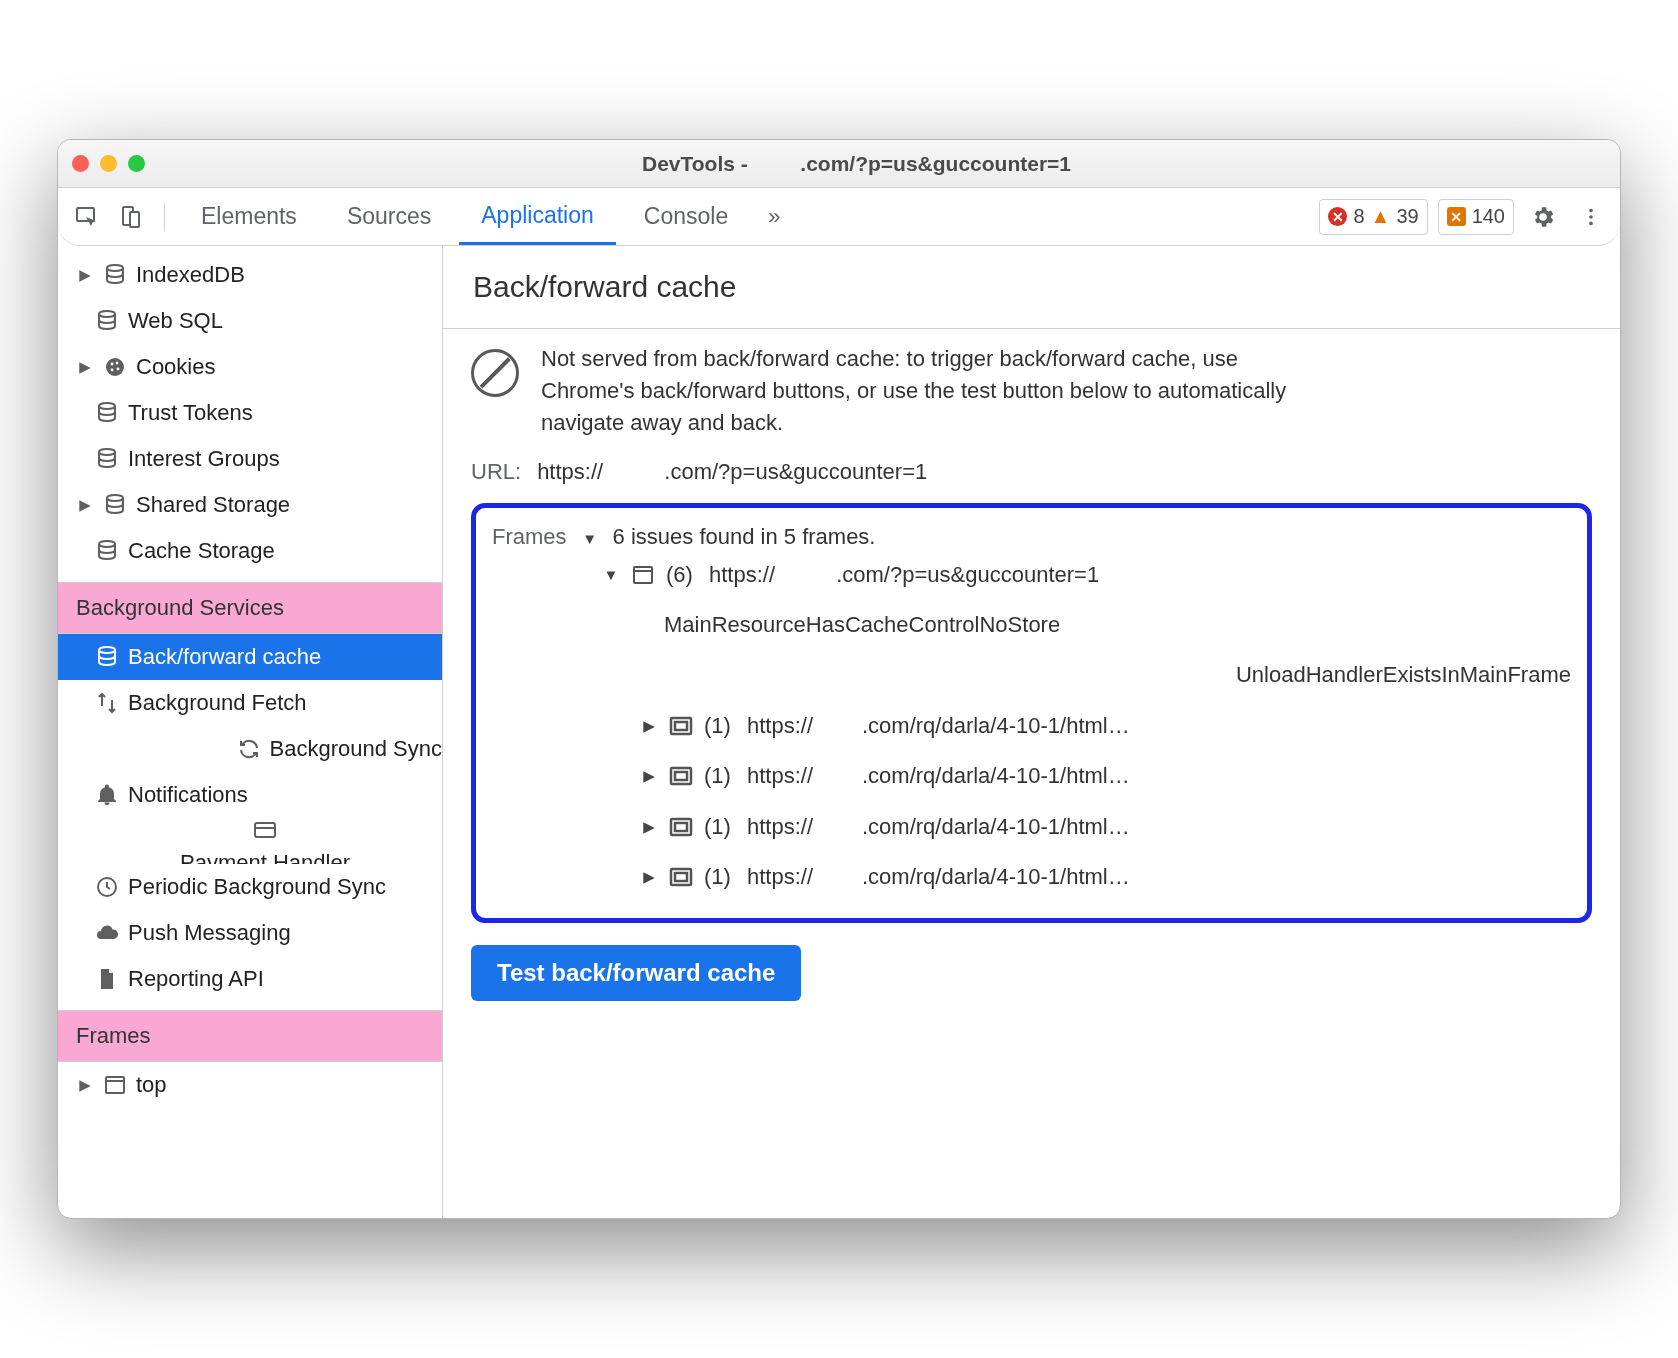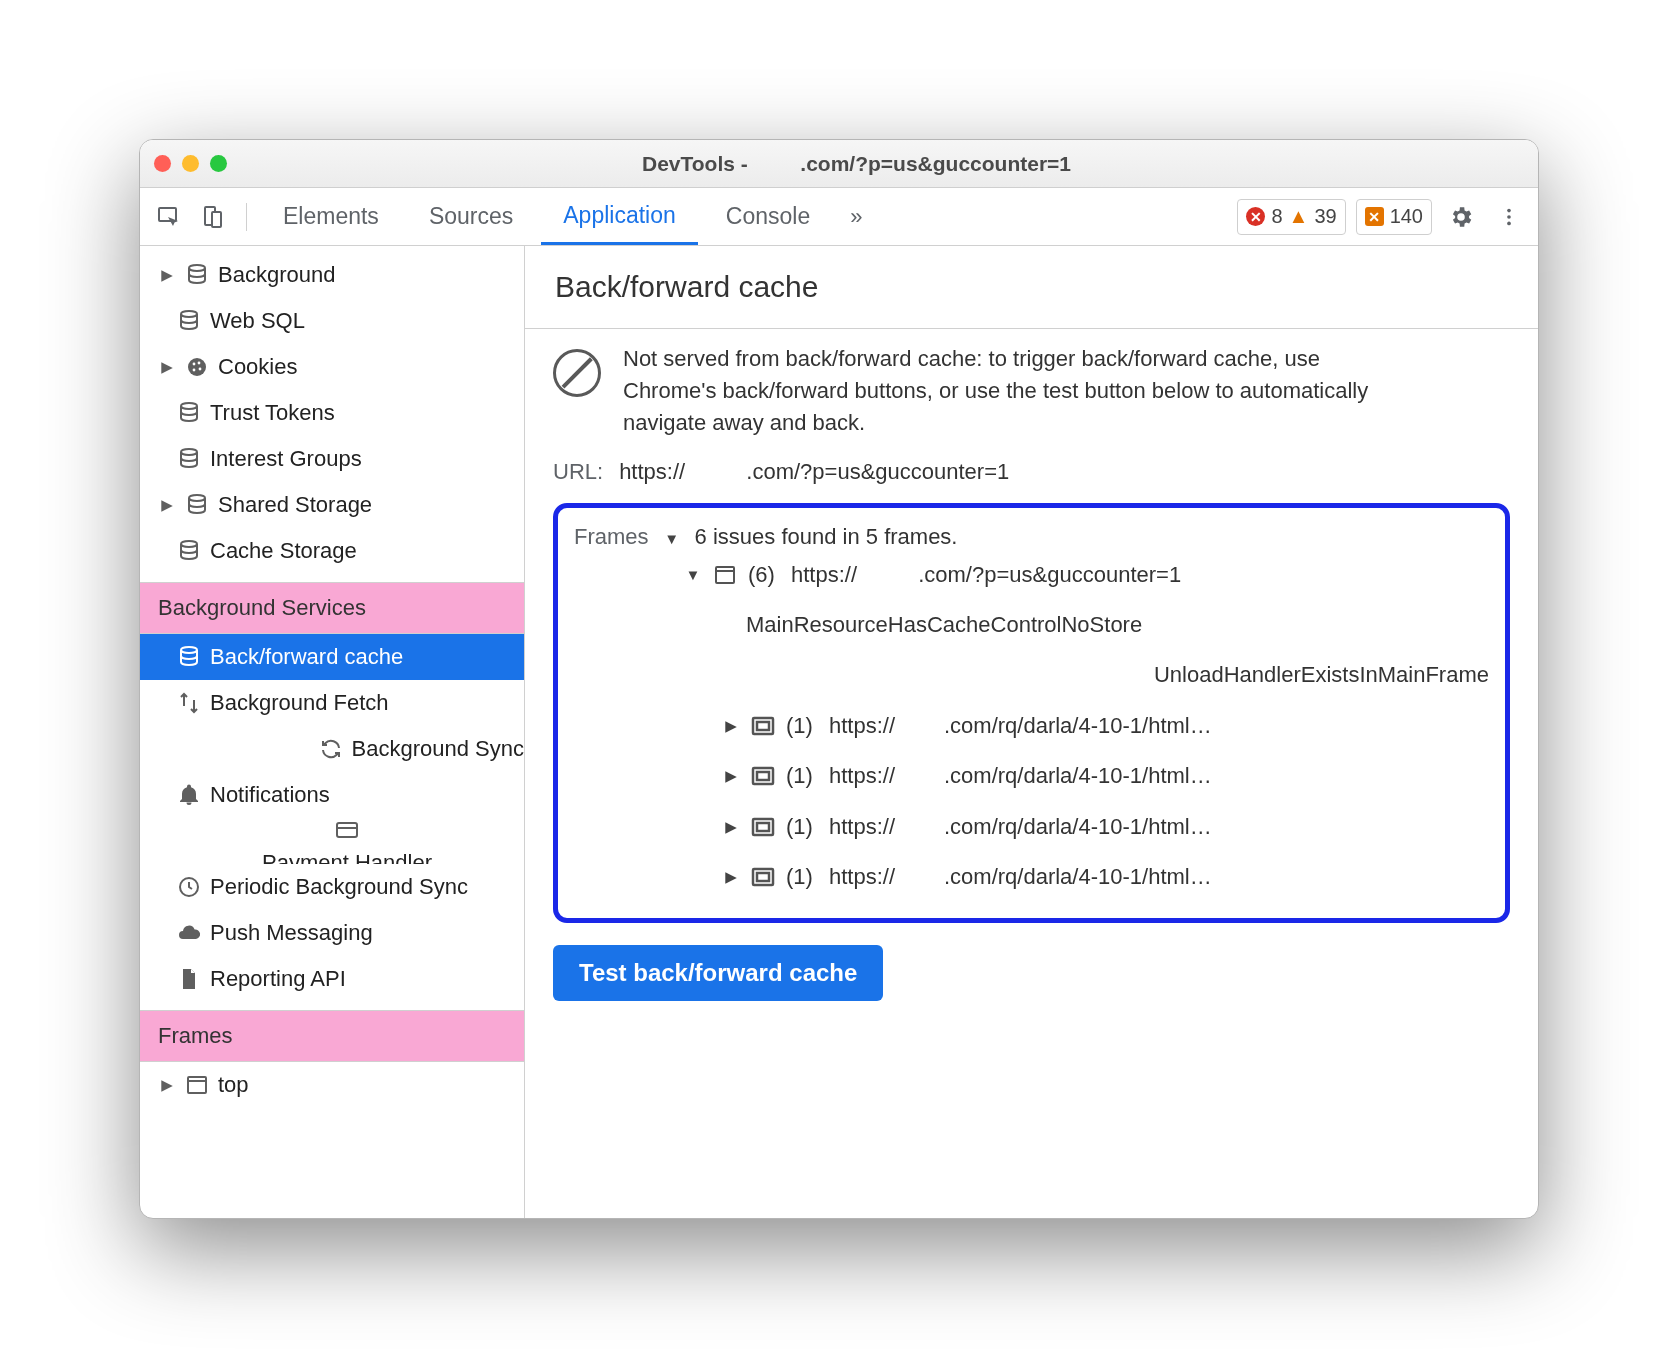--- a/index.html
+++ b/index.html
@@ -12,7 +12,7 @@
     justify-content: center;
   }
   .window {
-    width: 1400px;
+    width: 1564px;
     height: 1080px;
     background: #fff;
     border-radius: 14px;

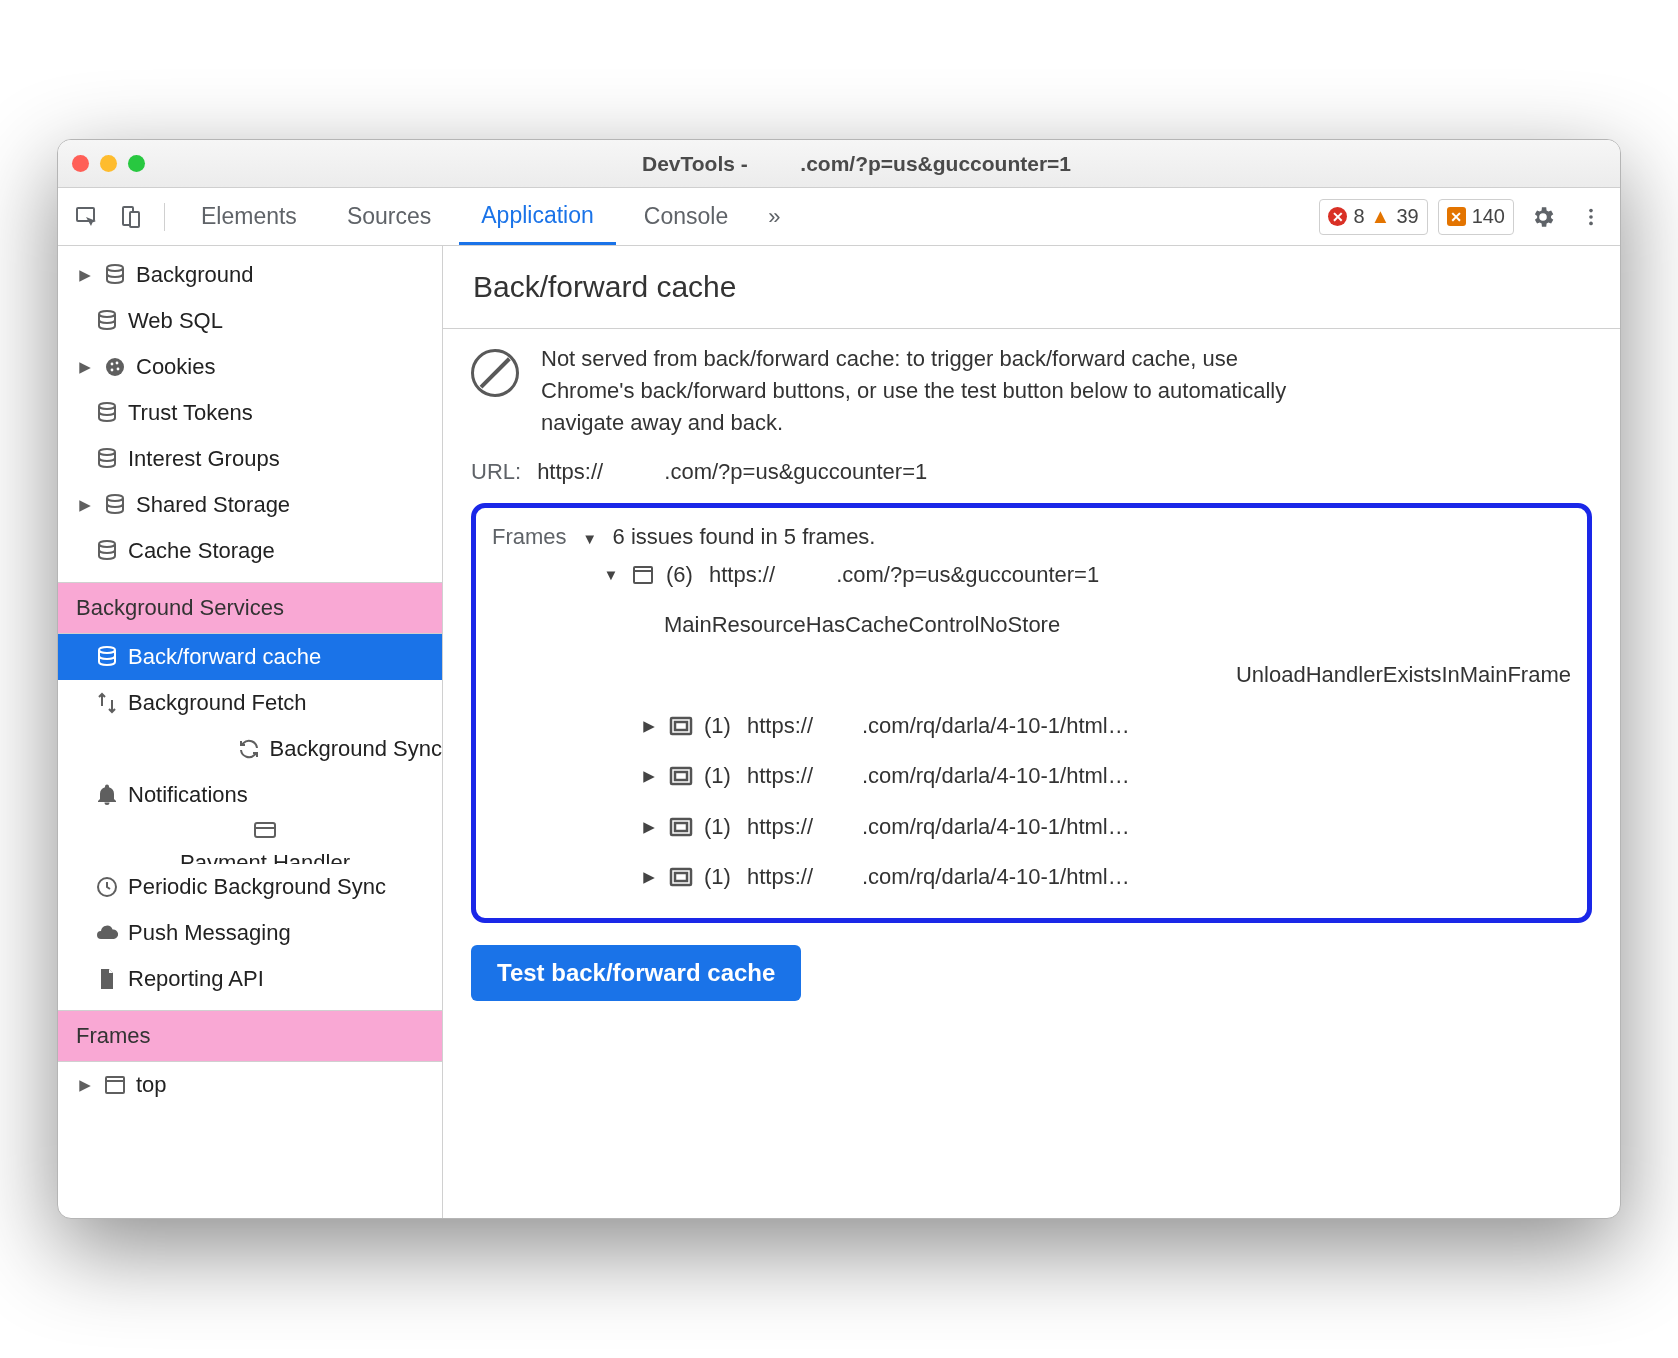--- a/index.html
+++ b/index.html
@@ -44,6 +44,7 @@
     align-items:center;
     padding: 0 10px 0 10px;
     gap: 6px;
+    border-radius: 22px;
   }
   .tb-iconbtn {
     width:38px; height:38px; display:flex; align-items:center; justify-content:center;

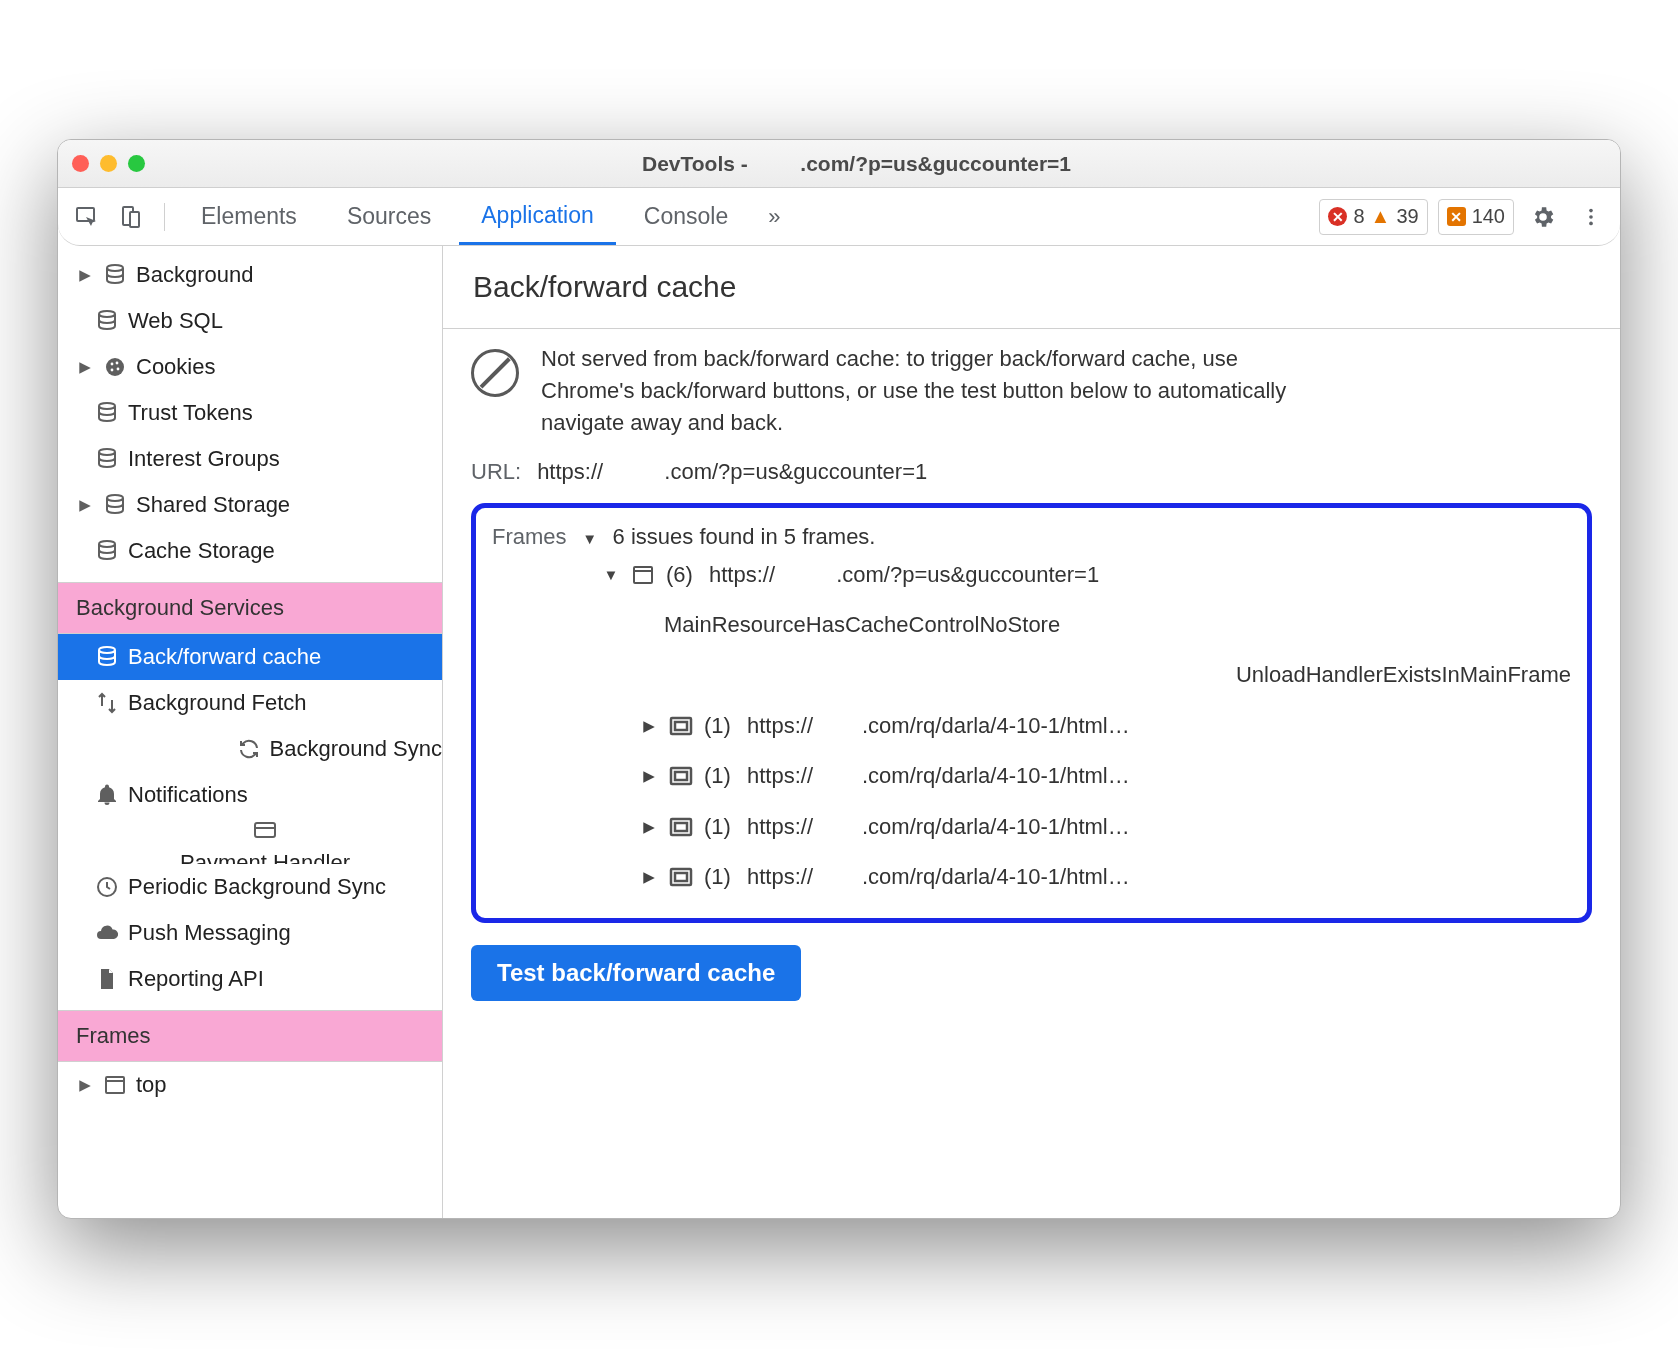--- a/index.html
+++ b/index.html
@@ -235,7 +235,7 @@
               <path d="M4 11v6c0 1.7 3.6 3 8 3s8-1.3 8-3v-6"></path>
             </svg>
           </span>
-        <span>Background</span>
+        <span>IndexedDB</span>
       </div>
       <div class="tree-row" style="padding-left:36px;">
         <span class="icon">

